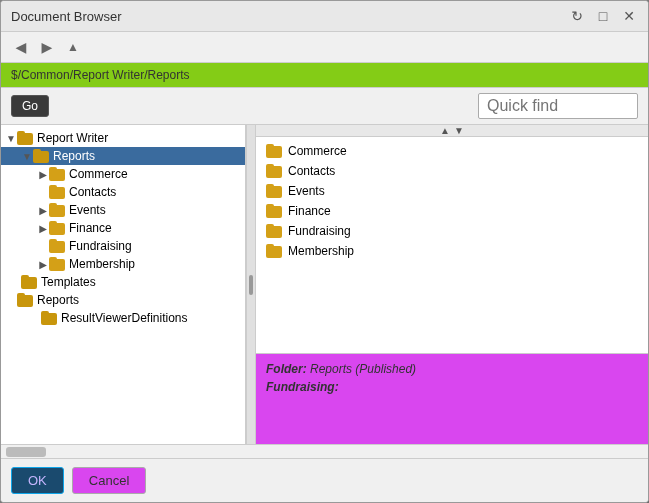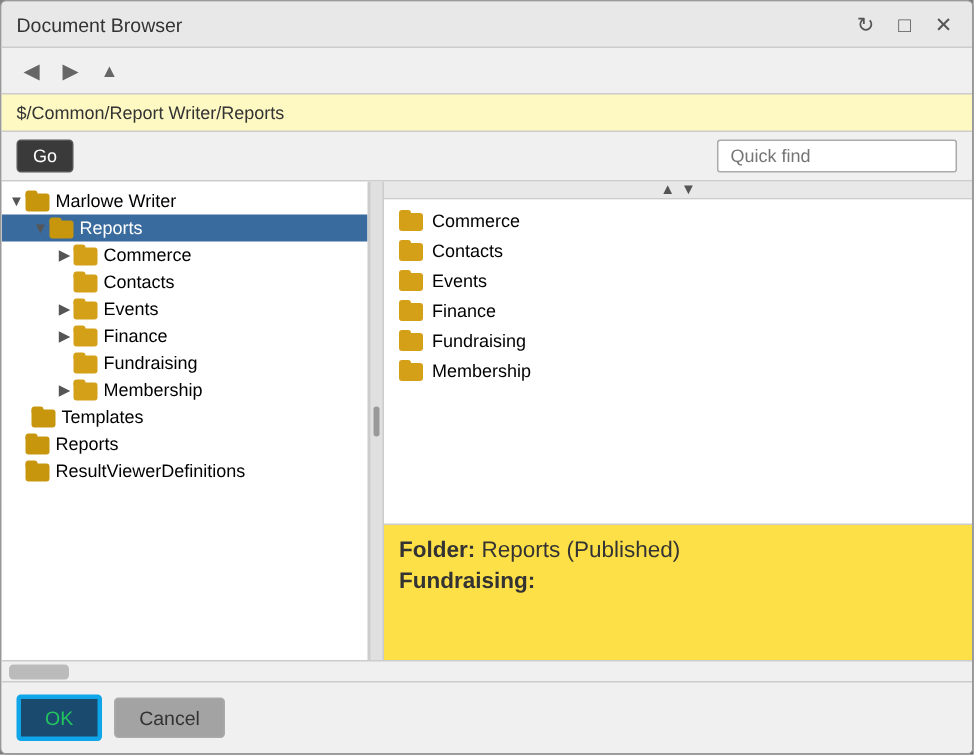--- a/index.html
+++ b/index.html
@@ -78,7 +78,7 @@
     }
 
     .path-bar {
-      background: #fef9c3;
+      background: #84cc16;
       padding: 5px 10px;
       font-size: 12px;
       color: #333;

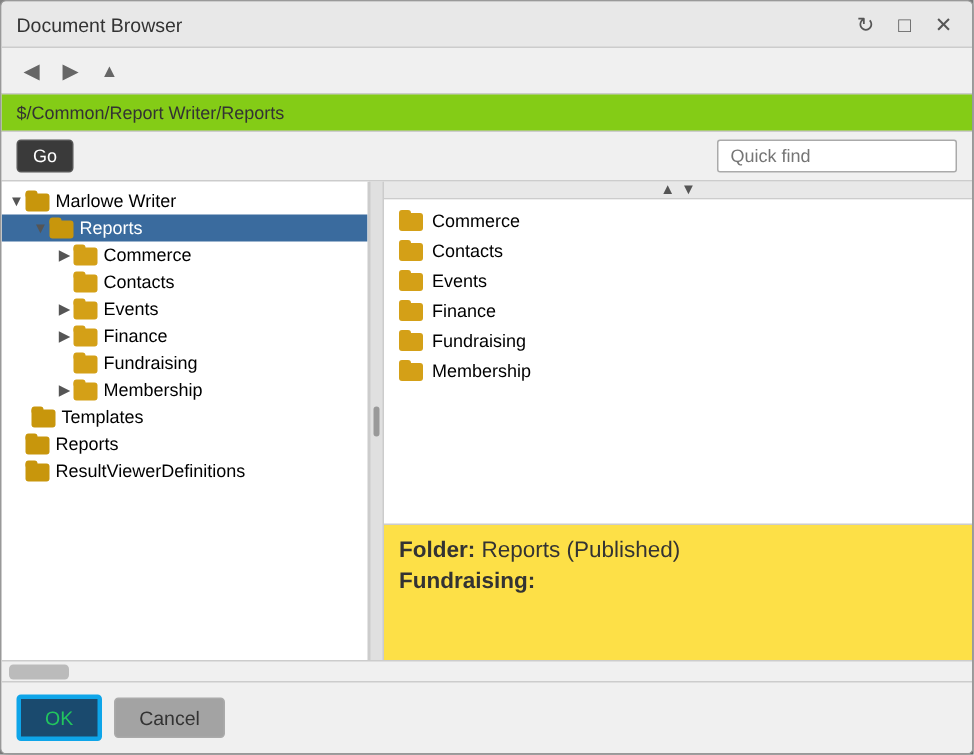--- a/index.html
+++ b/index.html
@@ -108,7 +108,7 @@
       margin-left: auto;
       border: 1px solid #aaa;
       padding: 3px 8px;
-      font-size: 12px;
+      font-size: 16px;
       width: 160px;
       color: #aaa;
       background: white;

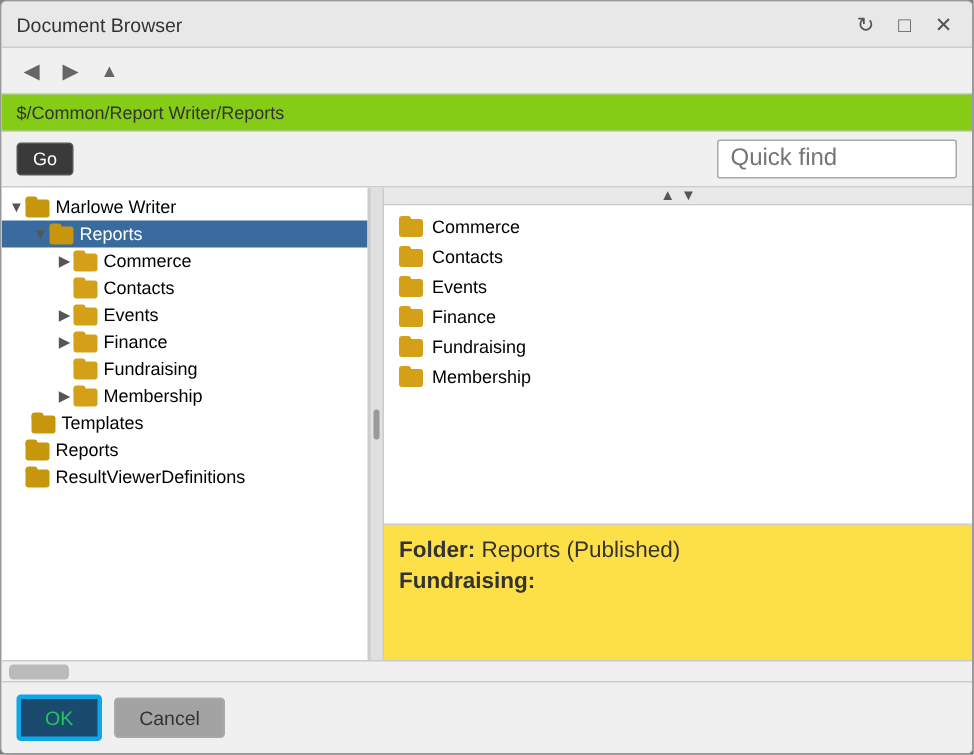--- a/index.html
+++ b/index.html
@@ -360,7 +360,7 @@
       <div class="tree-item" style="padding-left: 4px;">
         <span class="expand-arrow">▼</span>
         <span class="folder-icon special"></span>
-        <span class="item-label">Marlowe Writer</span>
+        <span class="item-label">Report Writer</span>
       </div>
       <div class="tree-item selected" style="padding-left: 20px;">
         <span class="expand-arrow">▼</span>

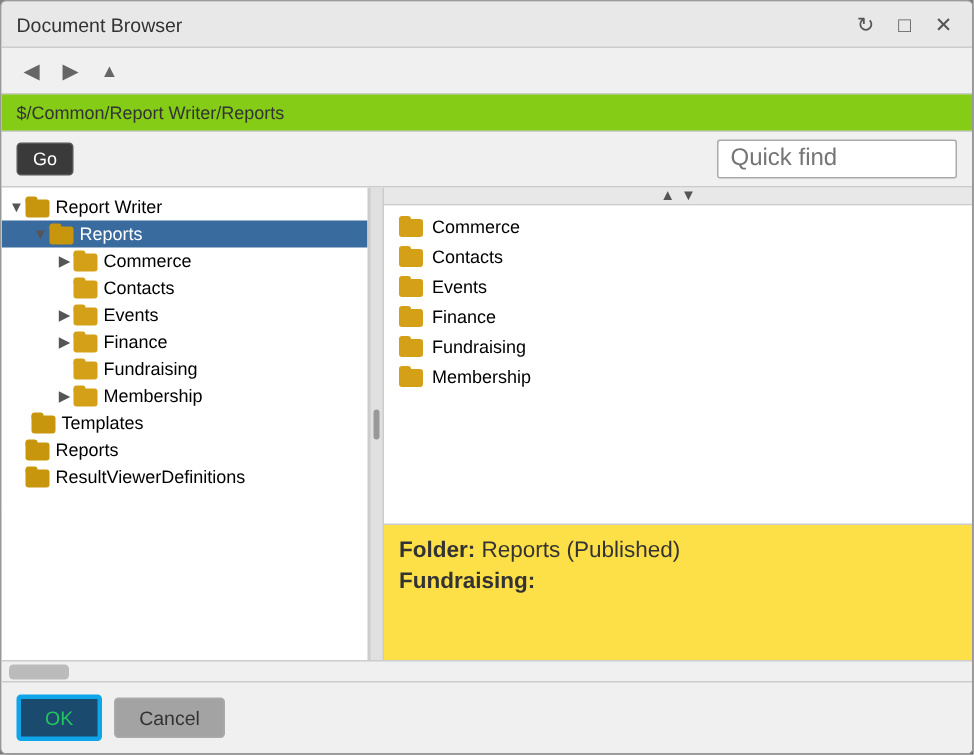--- a/index.html
+++ b/index.html
@@ -407,7 +407,7 @@
         <span class="folder-icon special"></span>
         <span class="item-label">Reports</span>
       </div>
-      <div class="tree-item" style="padding-left: 4px;">
+      <div class="tree-item" style="padding-left: 4px; margin-left: 24px;">
         <span class="expand-arrow" style="visibility:hidden;">▶</span>
         <span class="folder-icon special"></span>
         <span class="item-label">ResultViewerDefinitions</span>

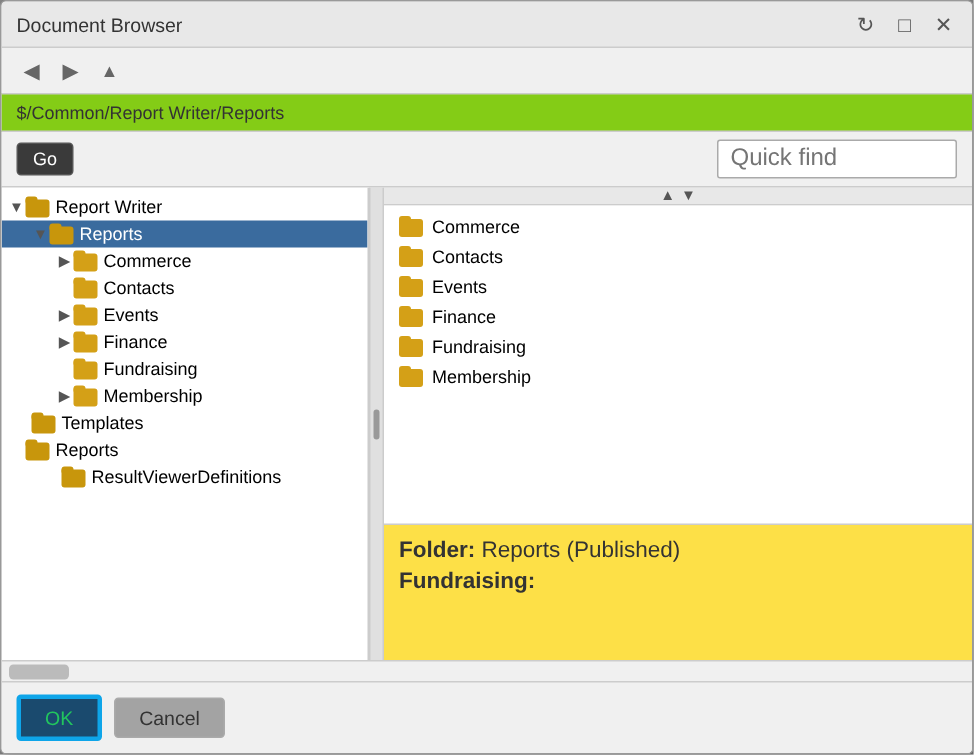--- a/index.html
+++ b/index.html
@@ -148,12 +148,13 @@
     }
 
     .info-panel {
-      background: #fde047;
+      background: #d946ef;
       padding: 8px 10px;
-      font-size: 15px;
+      font-size: 12px;
       color: #333;
       height: 90px;
       overflow-y: auto;
+      font-style: italic;
     }
 
     .info-panel .info-line {

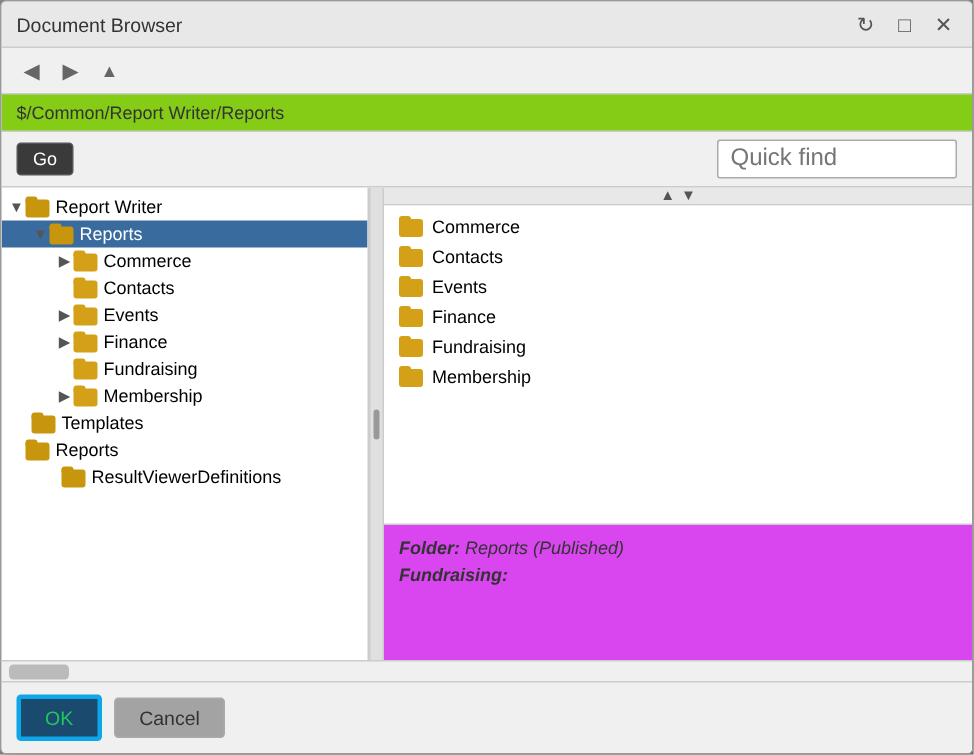--- a/index.html
+++ b/index.html
@@ -268,8 +268,8 @@
 
     .ok-btn {
       background: #1a4a6e;
-      color: #22c55e;
-      border: 3px solid #0ea5e9;
+      color: #c4b5fd;
+      border: 1px solid #0ea5e9;
       padding: 5px 16px;
       border-radius: 3px;
       cursor: pointer;

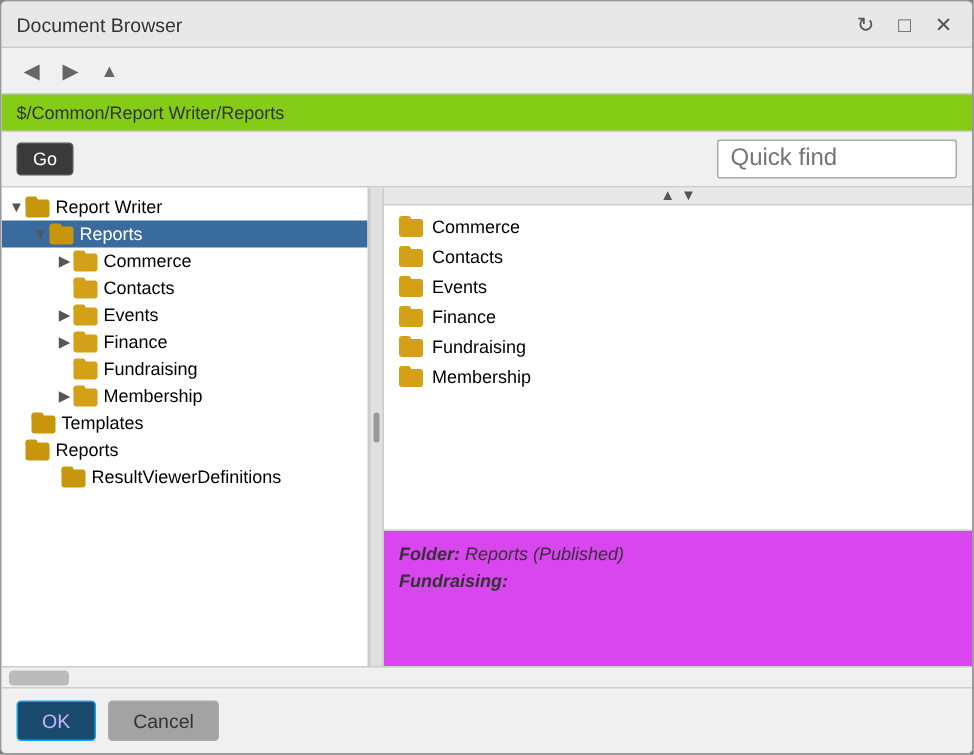--- a/index.html
+++ b/index.html
@@ -277,7 +277,7 @@
     }
 
     .cancel-btn {
-      background: #a3a3a3;
+      background: #d946ef;
       color: #333;
       border: 1px solid #aaa;
       padding: 5px 16px;

